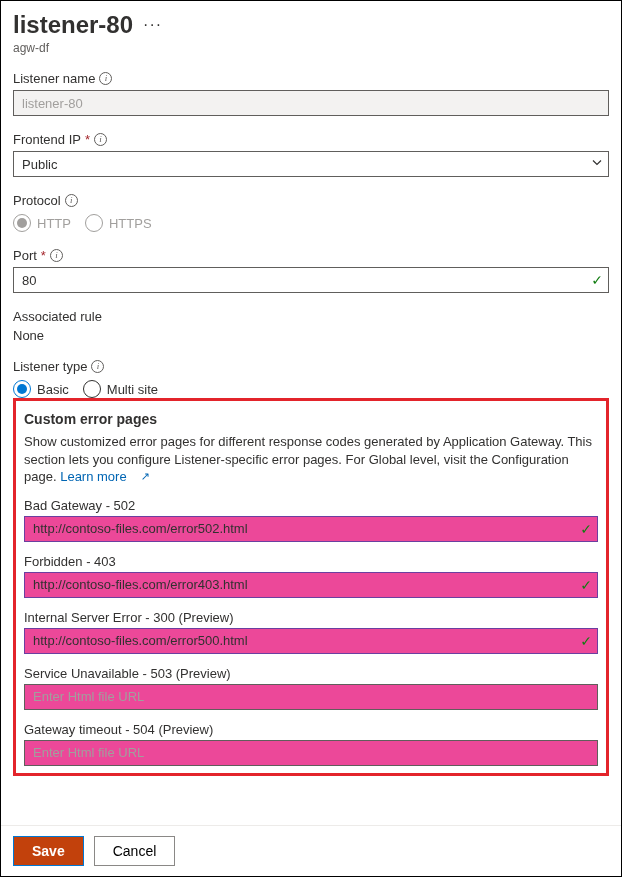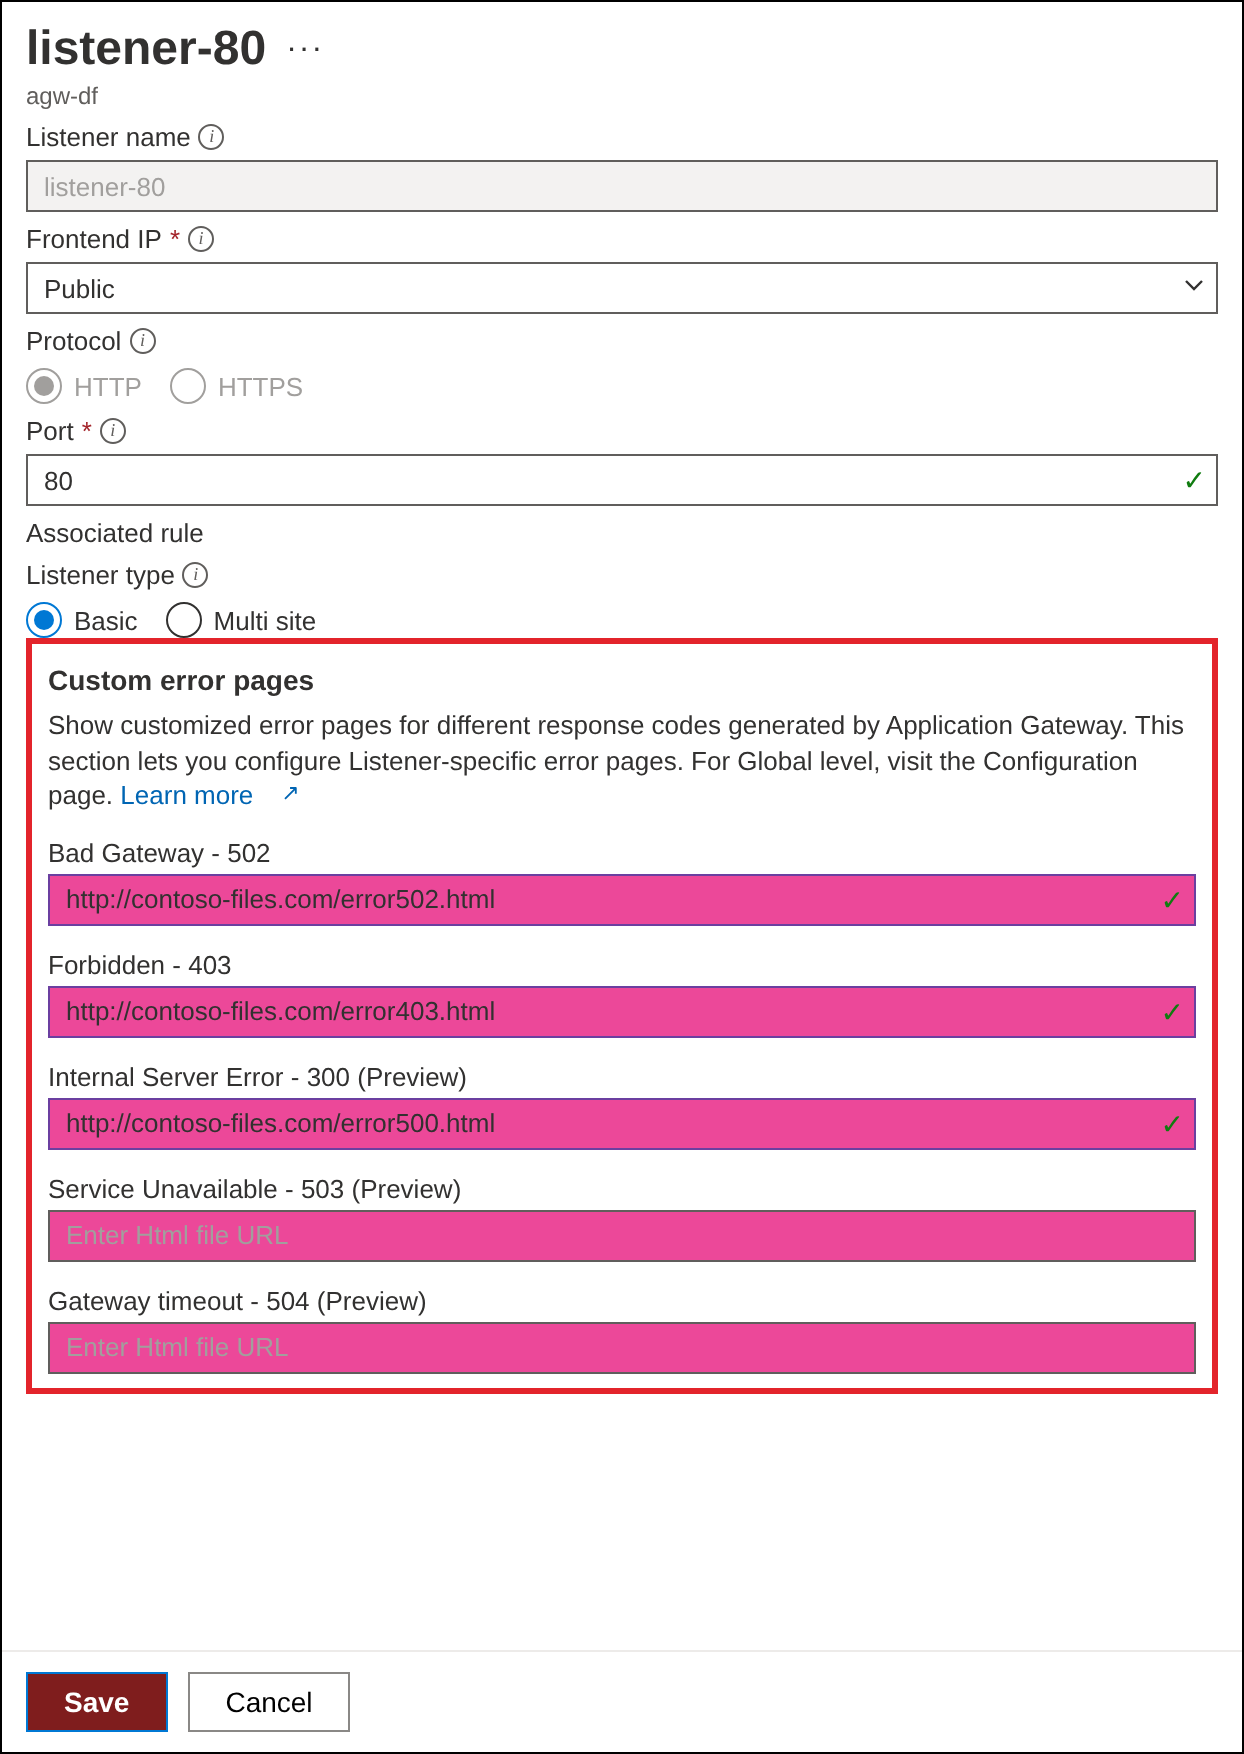--- a/index.html
+++ b/index.html
@@ -20,7 +20,7 @@
   .page-title { font-size: 24px; font-weight: 600; margin: 0; }
   .more-dots { font-size: 16px; letter-spacing: 1px; color: #323130; cursor: pointer; }
   .subtitle { font-size: 12px; color: #605e5c; margin-top: 2px; }
-  .field-block { margin-top: 6px; }
+  .field-block { margin-top: 16px; }
   .field-label { font-size: 13px; color: #323130; display: flex; align-items: center; gap: 4px; margin-bottom: 4px; }
   .required { color: #a4262c; }
   .info-icon {

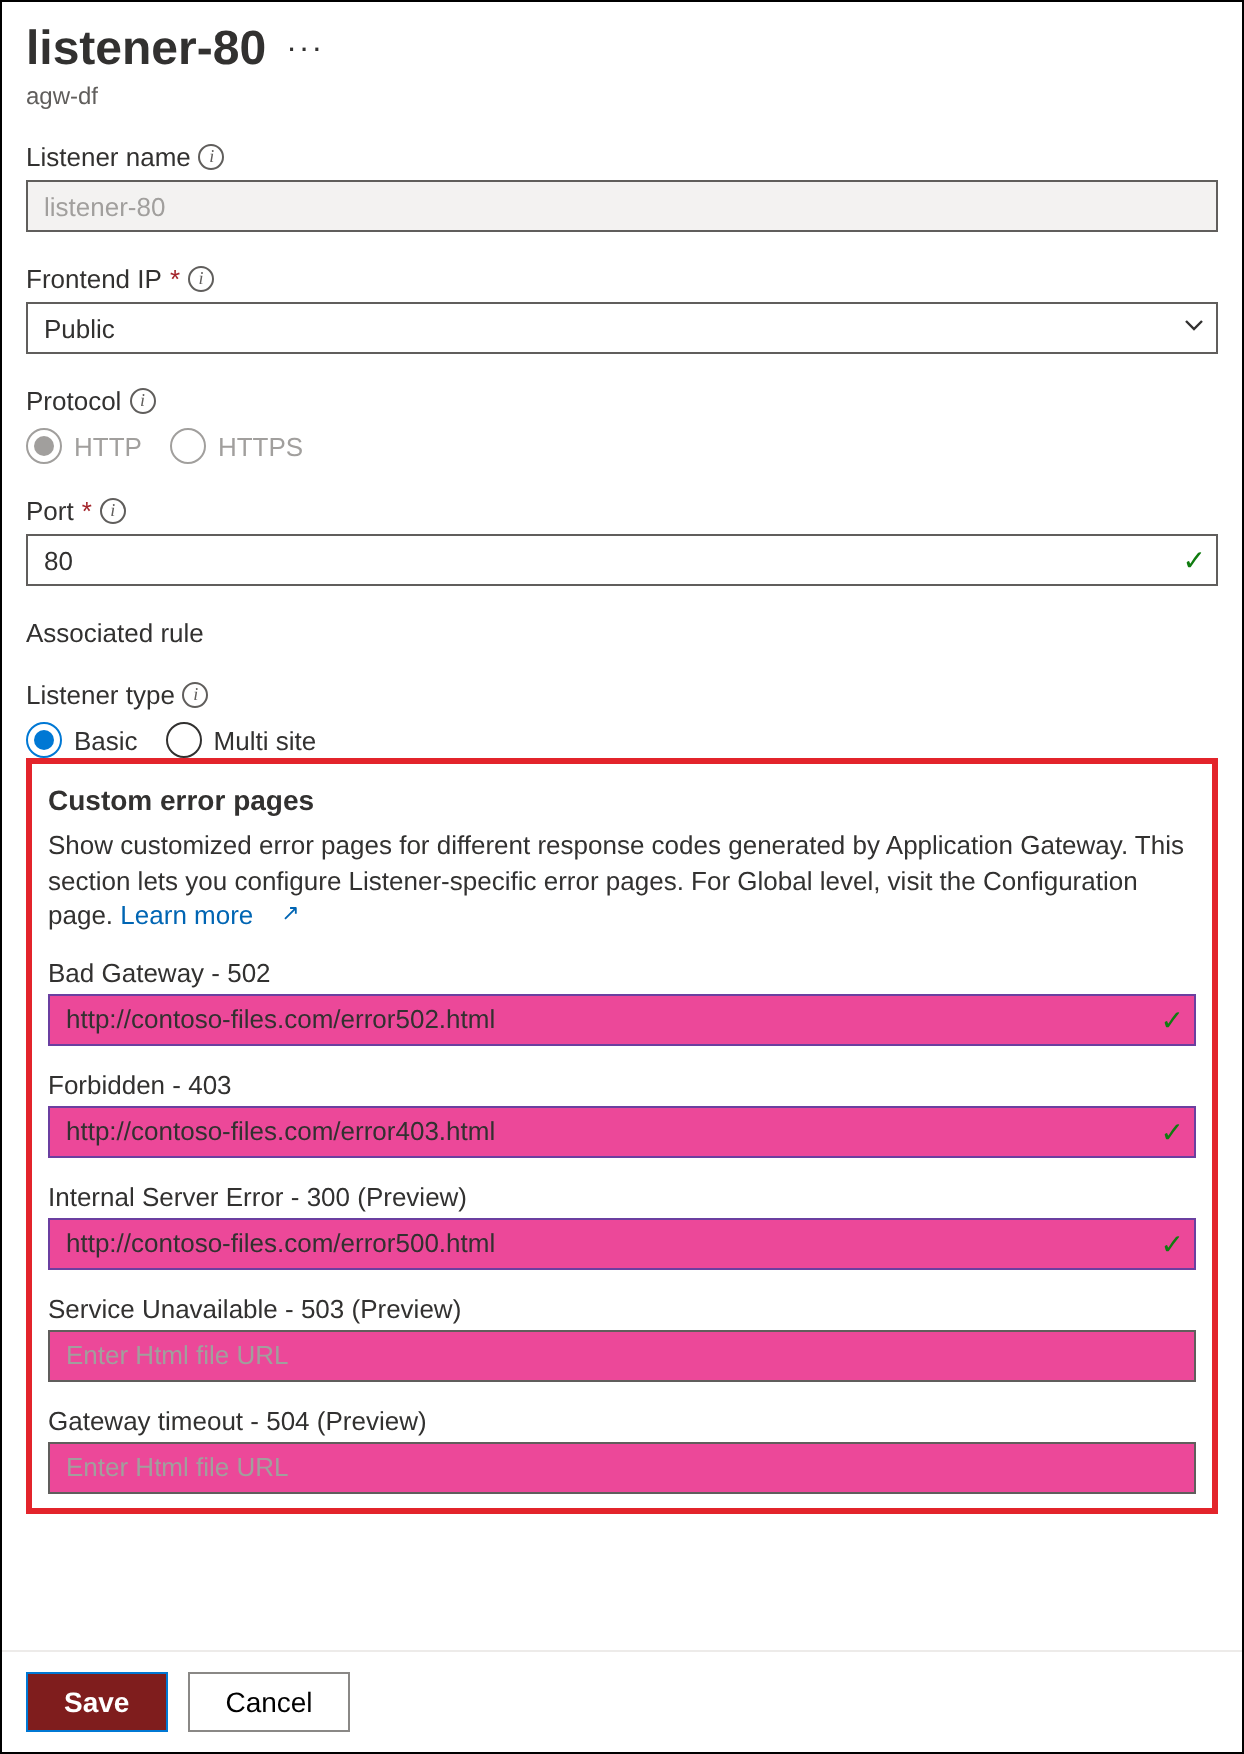--- a/index.html
+++ b/index.html
@@ -153,6 +153,7 @@
     <div class="field-label">
       <span>Associated rule</span>
     </div>
+    <div class="static-value">None</div>
   </div>
 
   <div class="field-block">

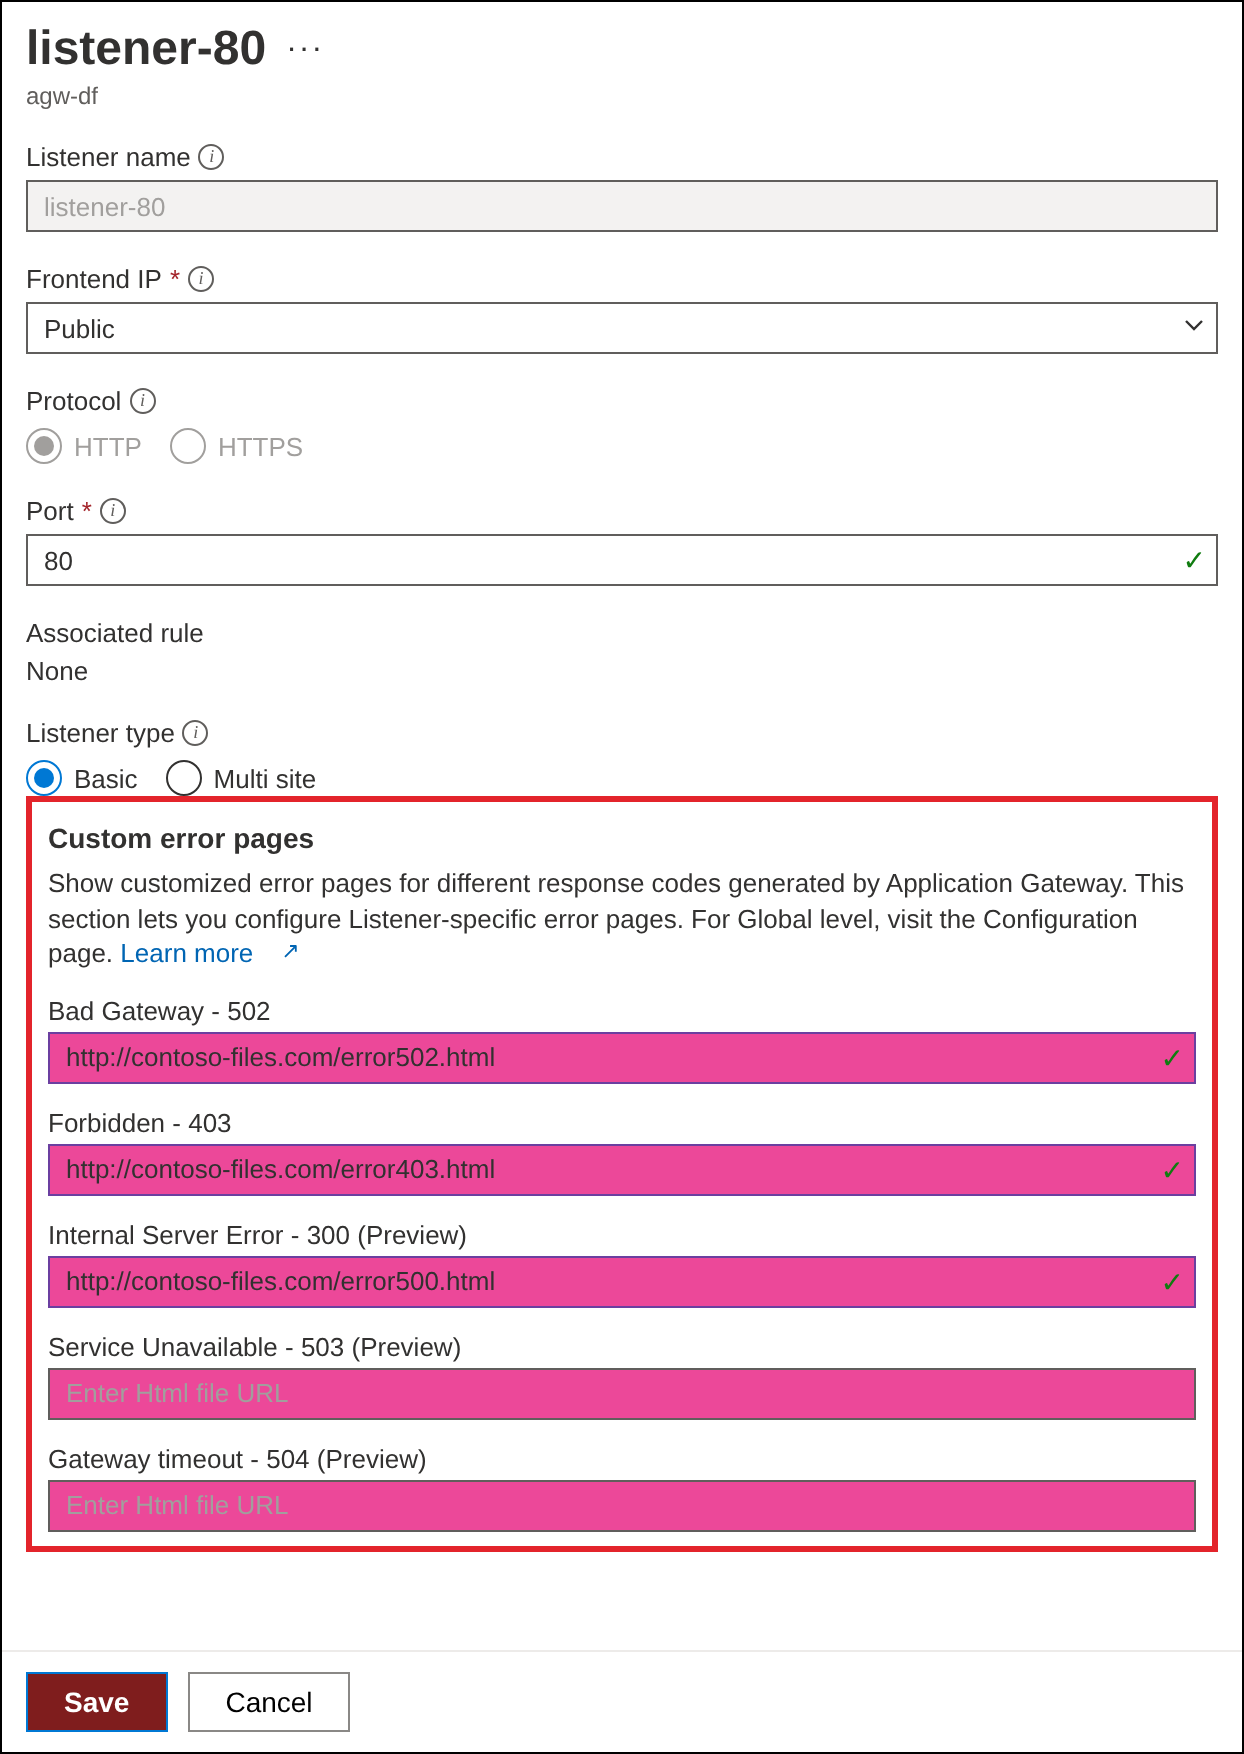--- a/index.html
+++ b/index.html
@@ -81,7 +81,7 @@
     height: 30px; padding: 0 18px; font-size: 14px; border: 1px solid #8a8886;
     background: #fff; cursor: pointer;
   }
-  .btn-primary { background: #7f1d1d; border-color: #0078d4; color: #fff; font-weight: 600; }
+  .btn-primary { background: #c2410c; border-color: #0078d4; color: #fff; font-weight: 600; }
 </style>
 </head>
 <body>

